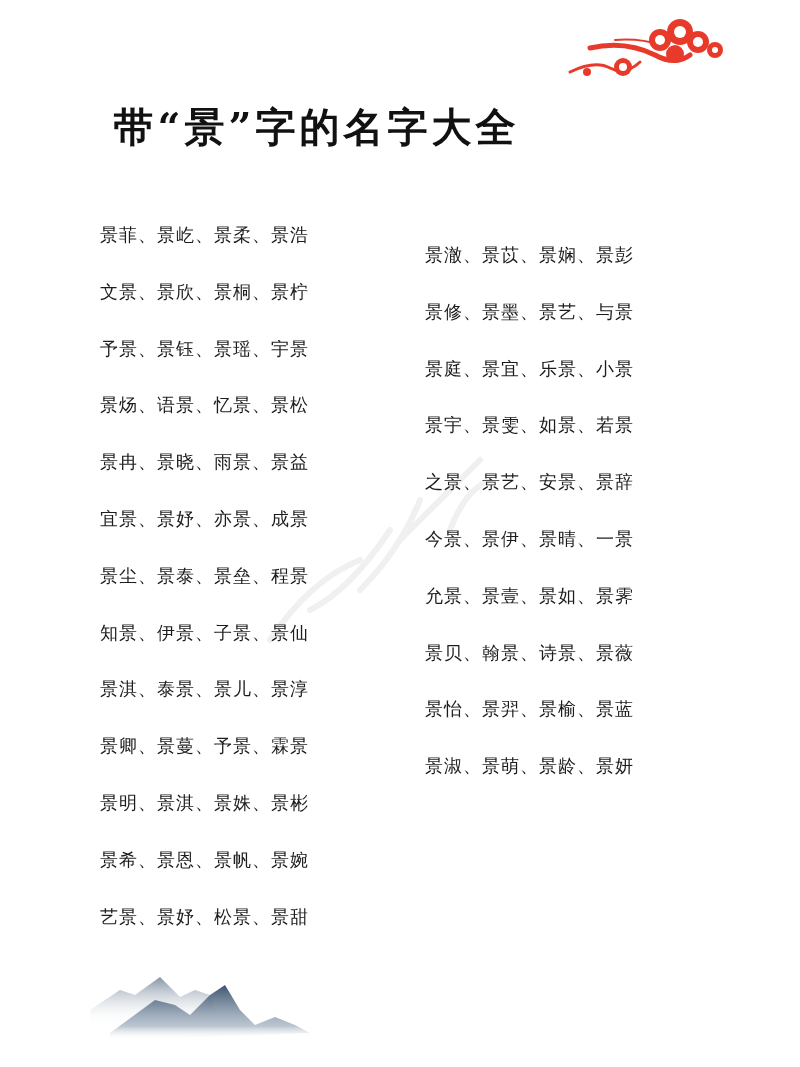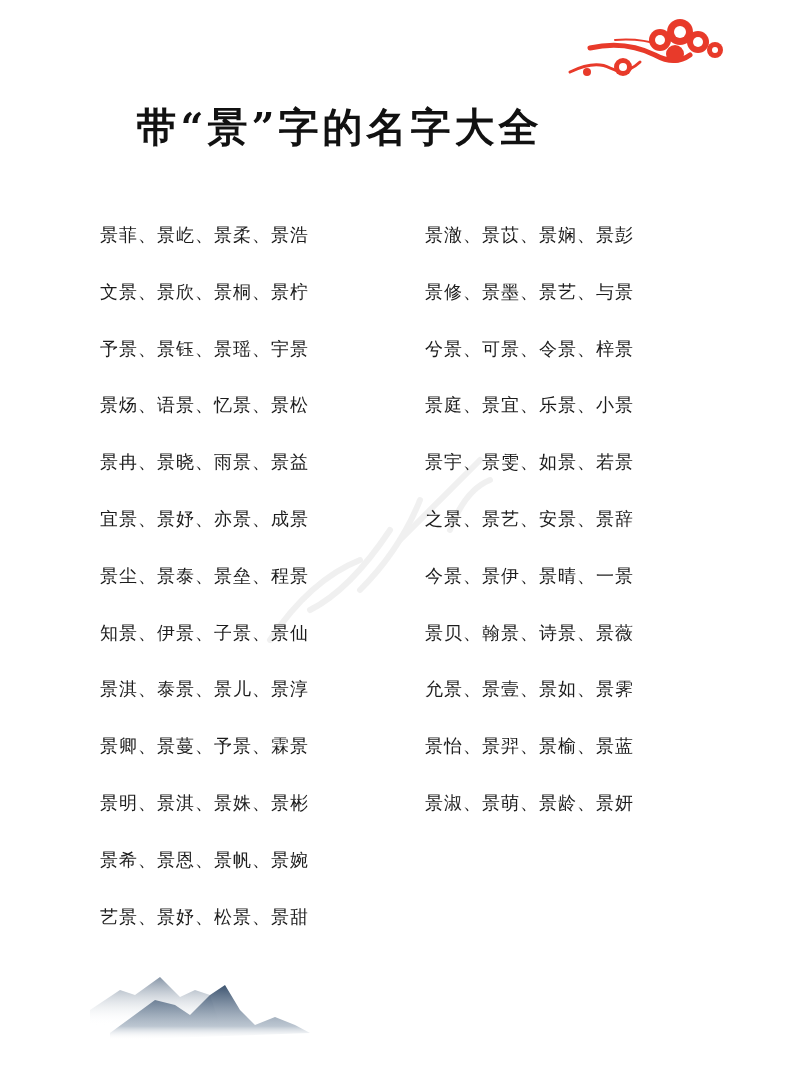--- a/index.html
+++ b/index.html
@@ -33,7 +33,6 @@
       letter-spacing: 4px;
       color: #111111;
       font-family: "DejaVu Serif", "Liberation Serif", serif;
-      margin-left: 23px;
     }
     .column {
       position: absolute;

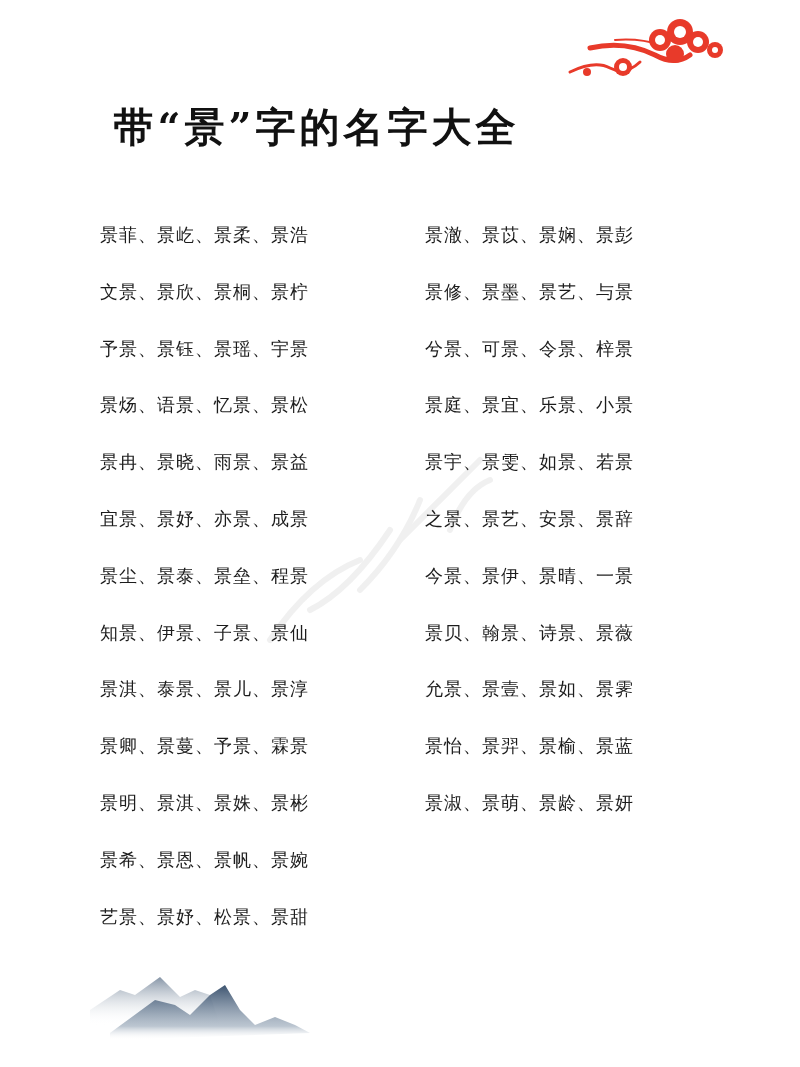--- a/index.html
+++ b/index.html
@@ -39,7 +39,7 @@
       top: 215px;
     }
     .column.left { left: 100px; }
-    .column.right { left: 425px; }
+    .column.right { left: 425px; margin-top: 20px; }
     .row {
       height: 56.8px;
       line-height: 40px;

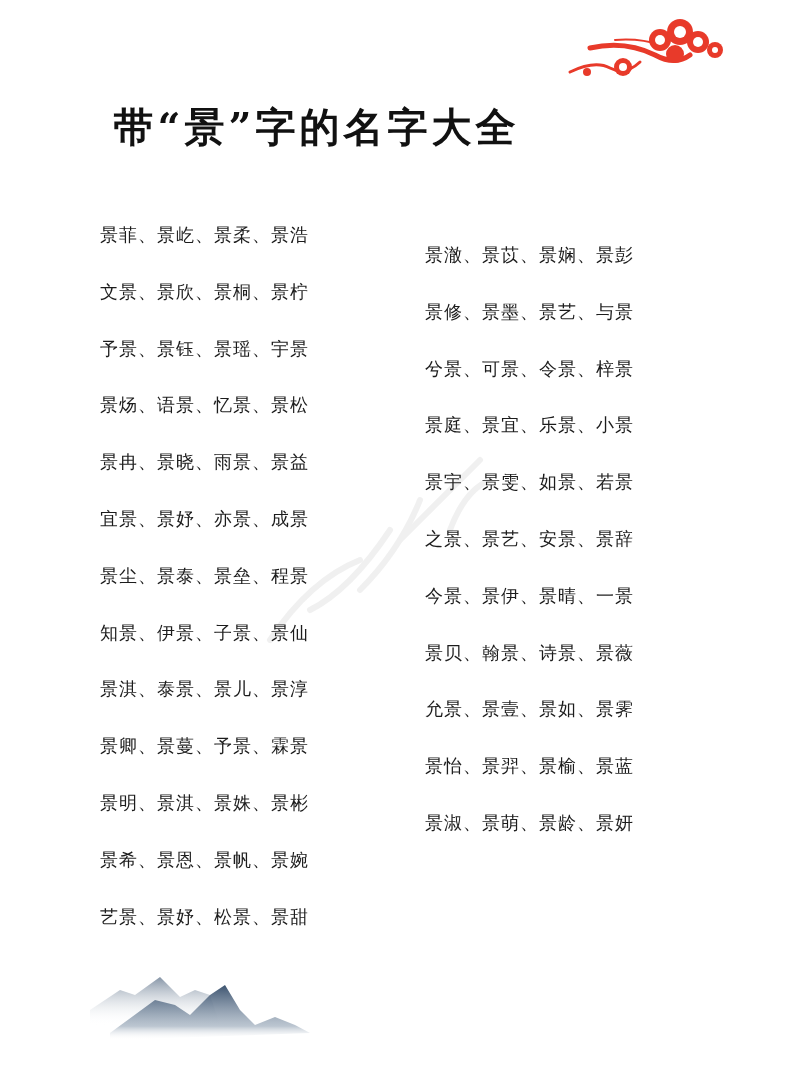--- a/index.html
+++ b/index.html
@@ -122,7 +122,6 @@
 <div class="column right">
   <div class="row">景澈、景苡、景娴、景彭</div>
   <div class="row">景修、景墨、景艺、与景</div>
-  <div class="row">兮景、可景、令景、梓景</div>
   <div class="row">景庭、景宜、乐景、小景</div>
   <div class="row">景宇、景雯、如景、若景</div>
   <div class="row">之景、景艺、安景、景辞</div>

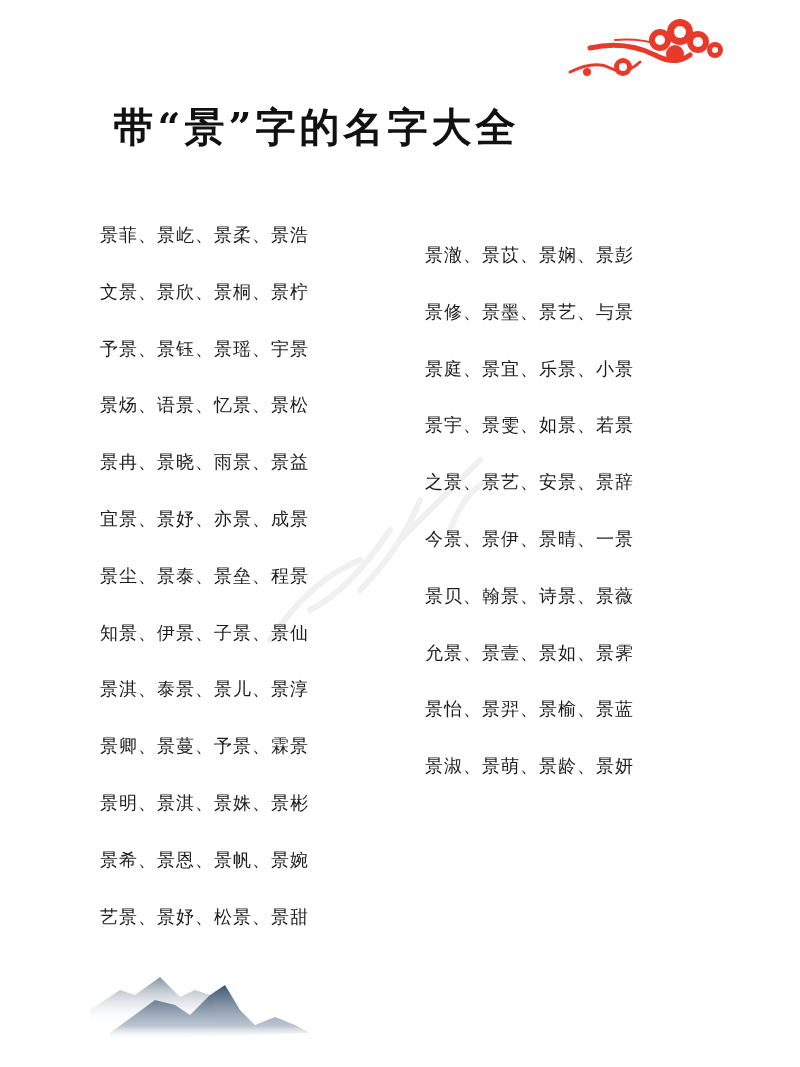--- a/index.html
+++ b/index.html
@@ -126,8 +126,8 @@
   <div class="row">景宇、景雯、如景、若景</div>
   <div class="row">之景、景艺、安景、景辞</div>
   <div class="row">今景、景伊、景晴、一景</div>
+  <div class="row">允景、景壹、景如、景霁</div>
   <div class="row">景贝、翰景、诗景、景薇</div>
-  <div class="row">允景、景壹、景如、景霁</div>
   <div class="row">景怡、景羿、景榆、景蓝</div>
   <div class="row">景淑、景萌、景龄、景妍</div>
 </div>

